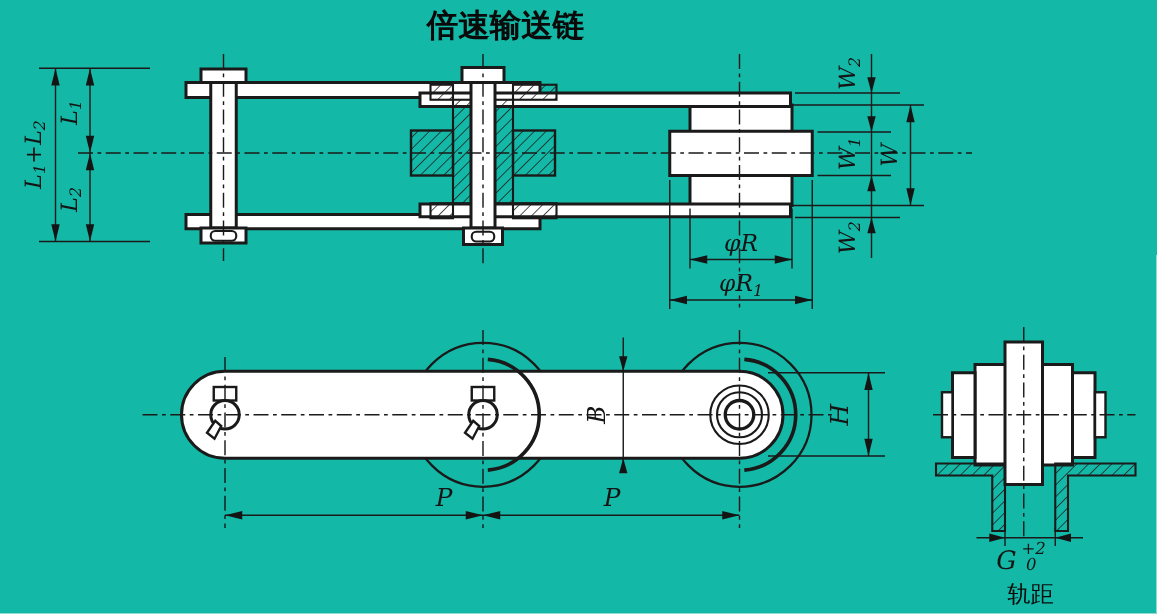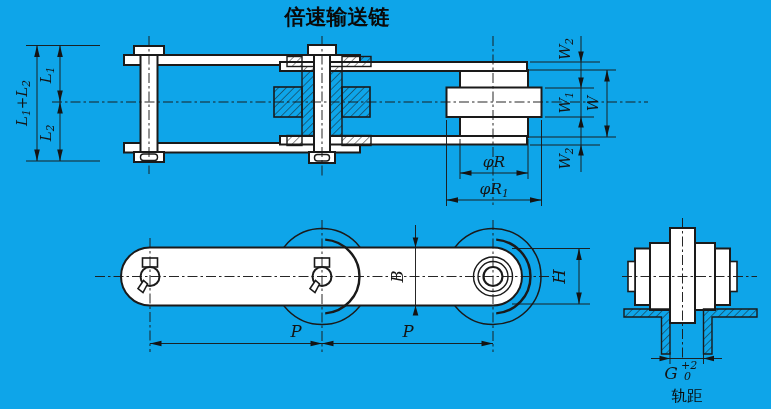--- a/index.html
+++ b/index.html
@@ -3,7 +3,7 @@
 <meta charset="utf-8">
 <style>
   html,body{margin:0;padding:0;background:#f6f6f4;}
-  .stage{width:771px;height:409px;background:#0ea5e9;position:relative;overflow:hidden;
+  .stage{width:771px;height:409px;background:#14b8a6;position:relative;overflow:hidden;
          font-family:"DejaVu Sans","Liberation Sans",sans-serif;}
   svg{display:block;}
   .dim{font-family:"DejaVu Serif","Liberation Serif",serif;font-style:italic;fill:#141414;}

